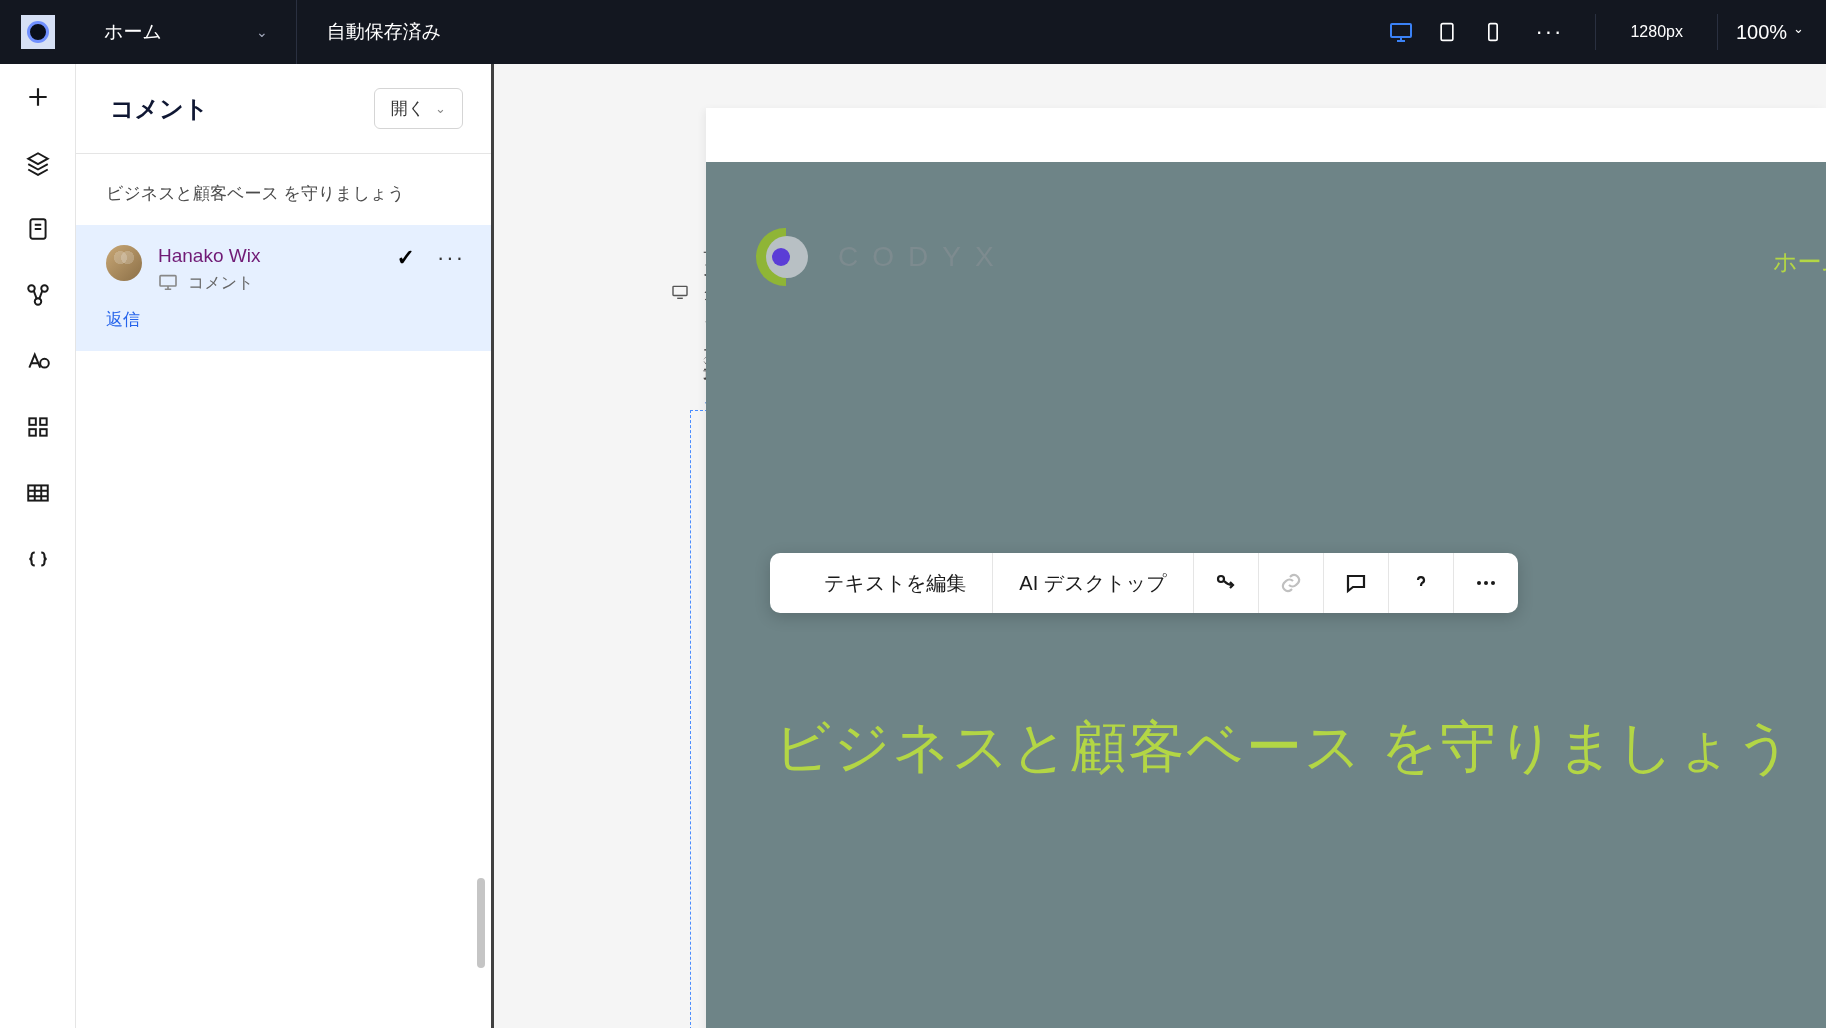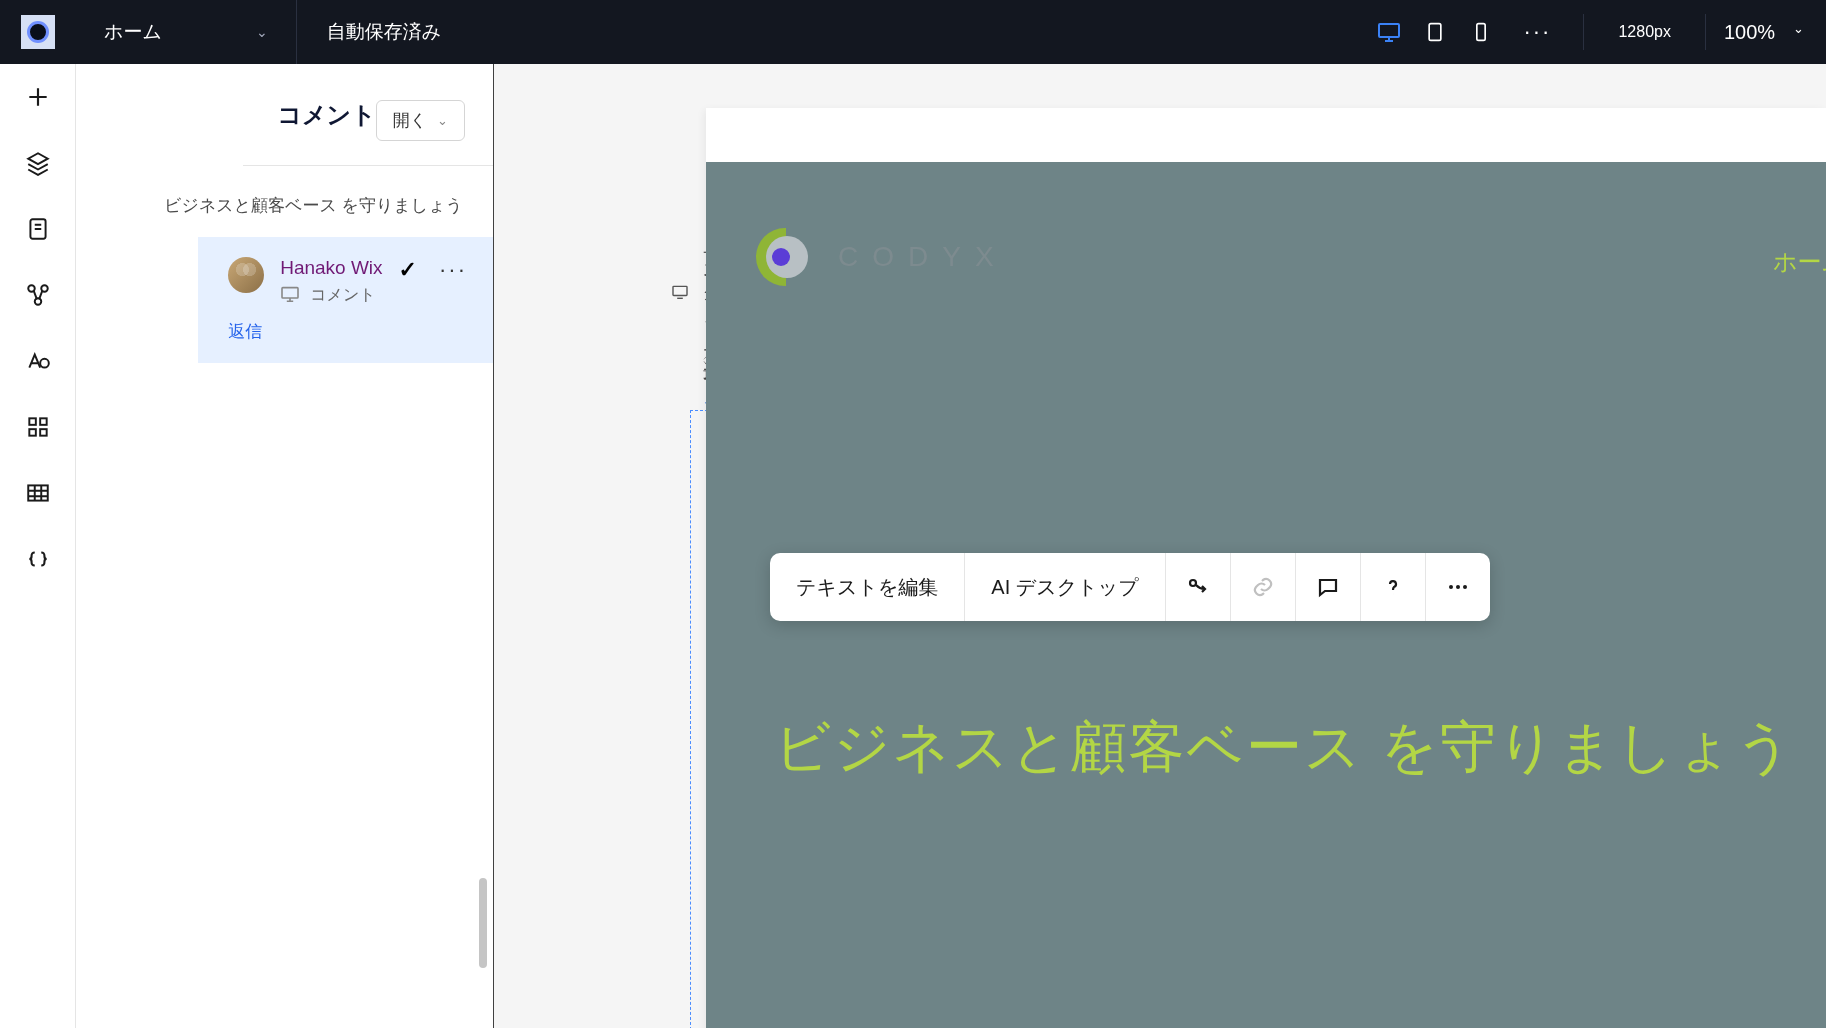--- a/index.html
+++ b/index.html
@@ -59,7 +59,7 @@
     .dots3 { color:#fff; font-size:22px; letter-spacing:2px; cursor:pointer; padding:0 10px; }
     .top-sep { width:1px; height:36px; background:#2a3040; margin:0 8px; }
     .width-label { font-size:16px; padding: 0 26px; }
-    .zoom-label { font-size:20px; padding: 0 22px 0 10px; display:flex;align-items:flex-start;gap:18px;}
+    .zoom-label { font-size:20px; padding: 0 22px 0 10px; display:flex;align-items:flex-start;gap:6px;}
 
     
     .main { display:flex; height: calc(100% - 64px); }

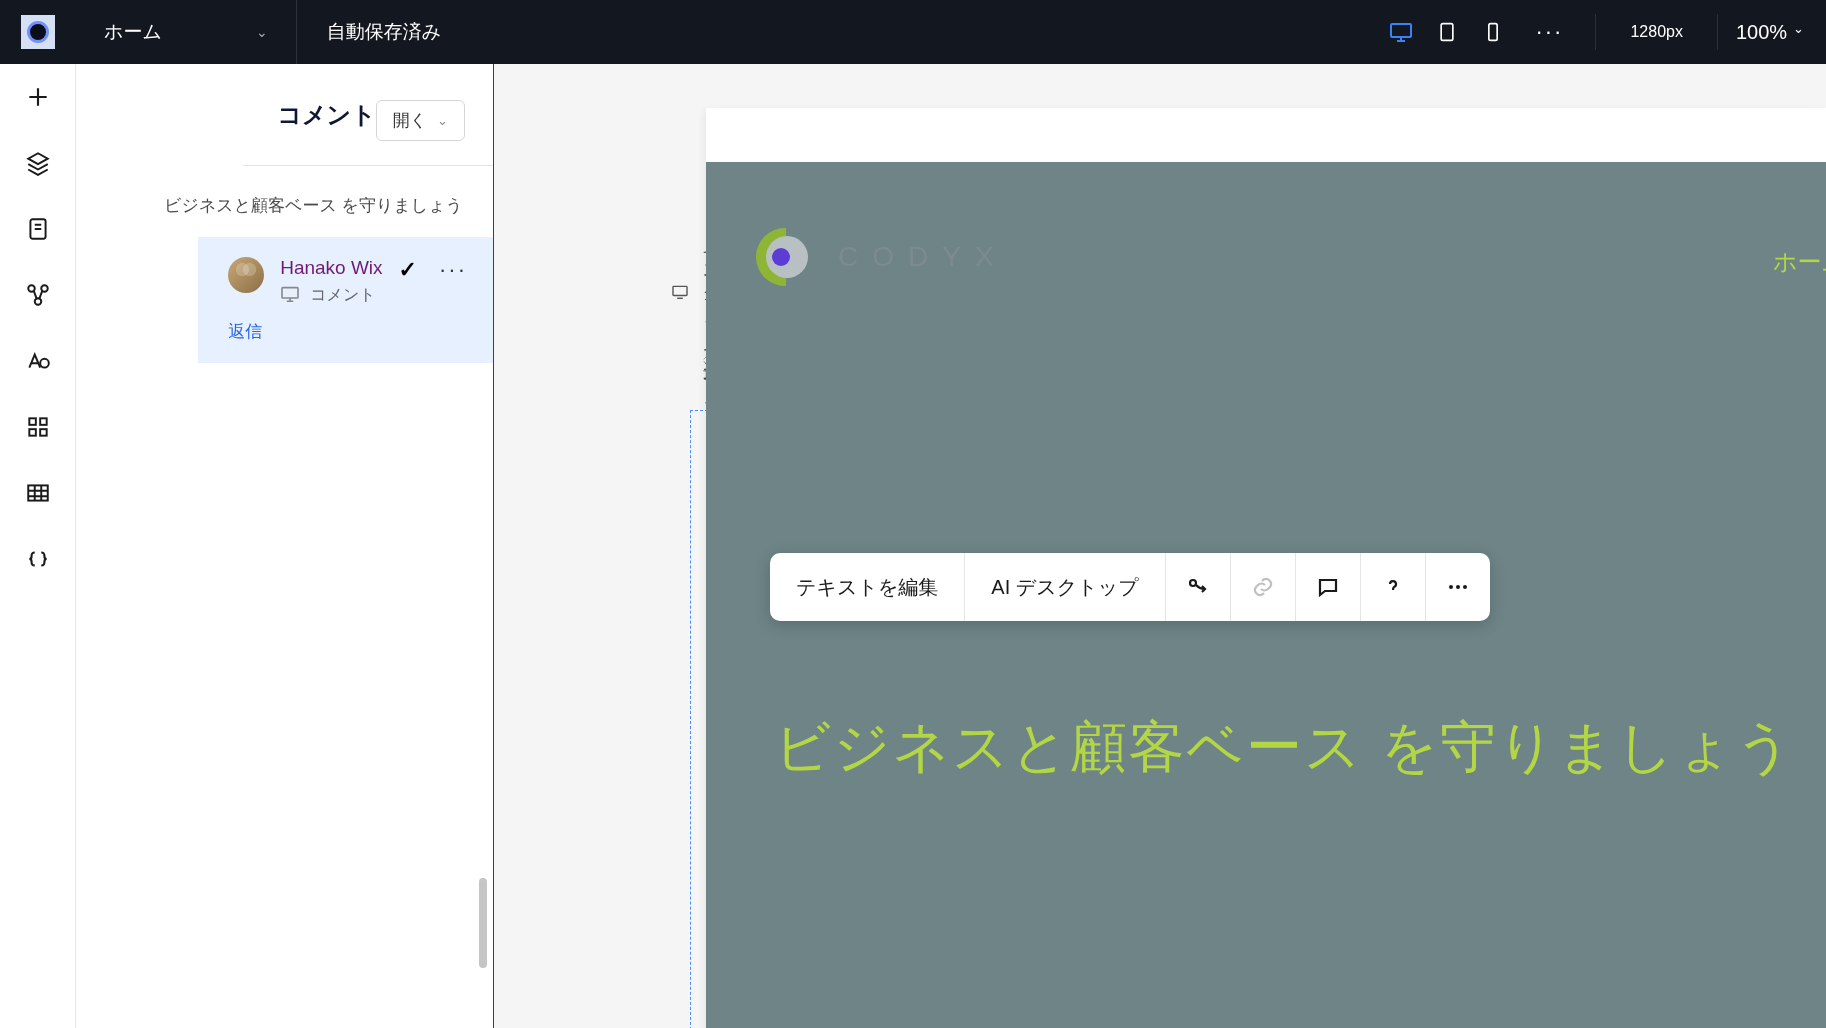--- a/index.html
+++ b/index.html
@@ -78,10 +78,9 @@
     .comments-panel {
       width: 418px;
       background: #fff;
-      border-right: 1px solid #404040;
+      border-right: 3px solid #404040;
       display:flex; flex-direction:column;
       position:relative;
-      align-items:flex-end;
     }
     .panel-header {
       display:flex; align-items:center; justify-content:space-between;

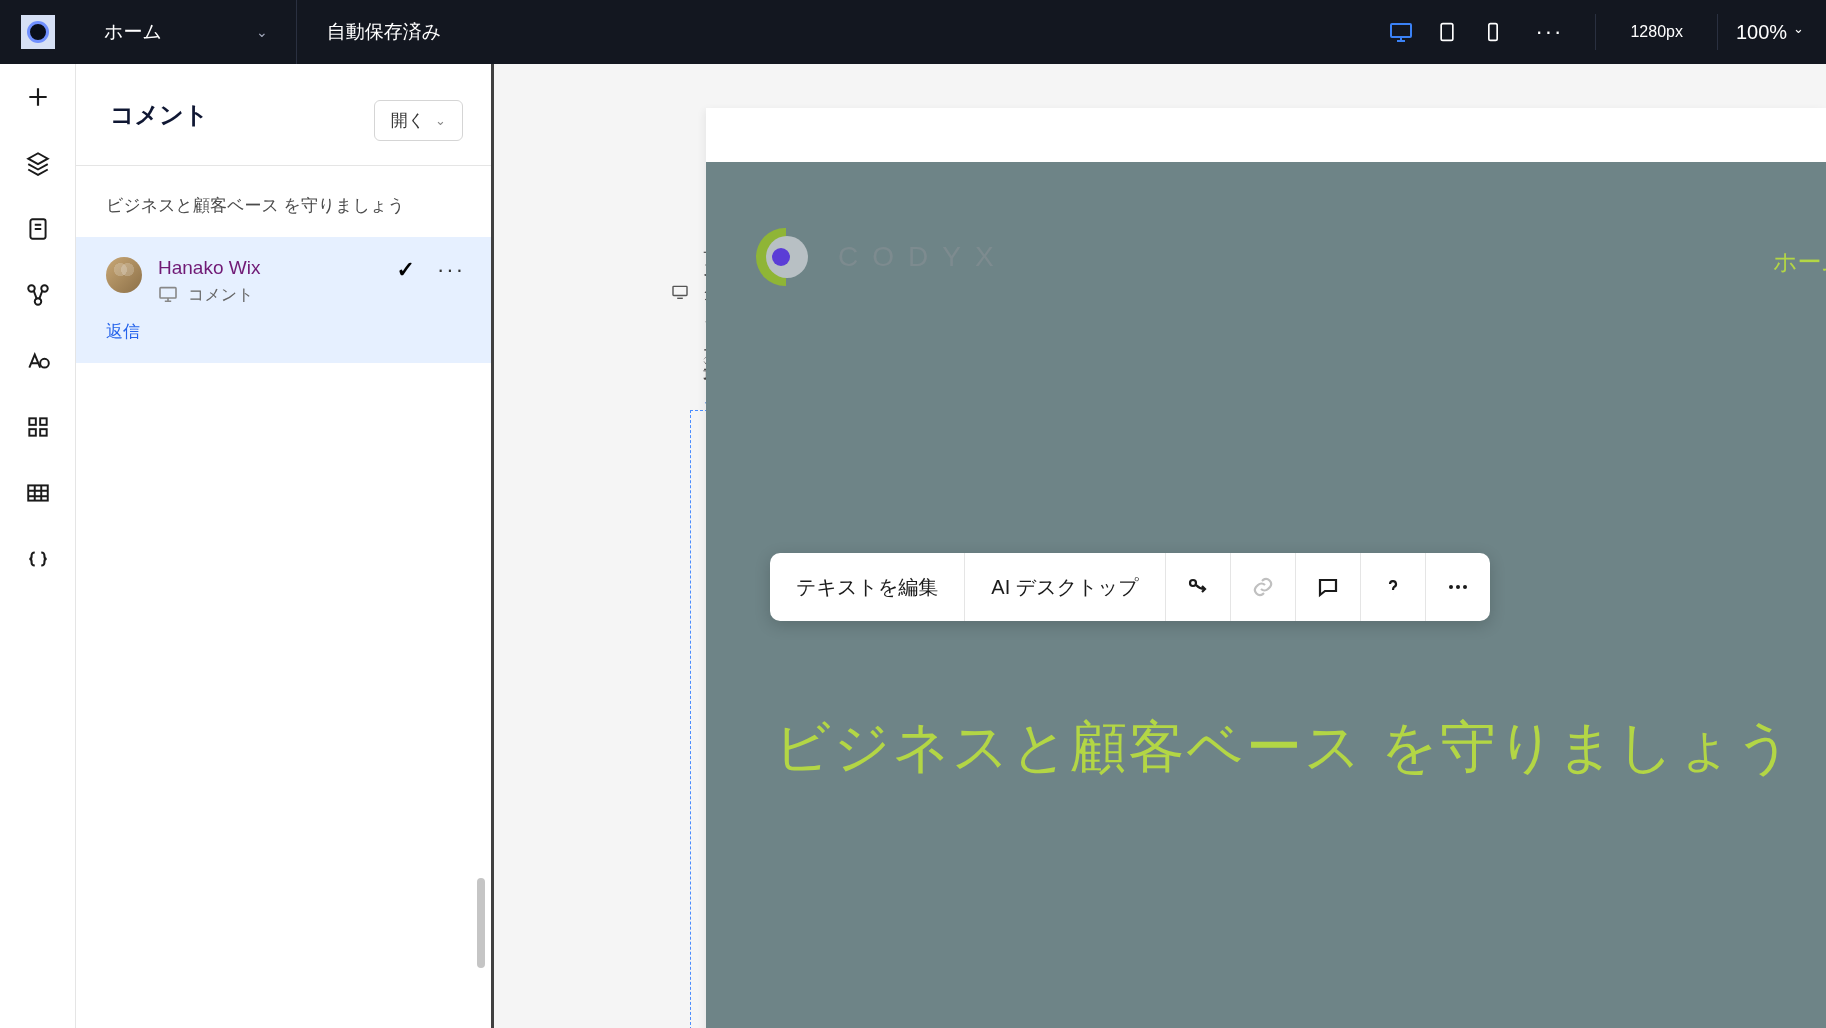--- a/index.html
+++ b/index.html
@@ -91,7 +91,7 @@
     .open-btn {
       border:1px solid #d5d5d5; border-radius:6px;
       padding: 8px 16px; display:flex;align-items:center;gap:10px;
-      font-size:17px; color:#333; cursor:pointer; background:#fff;margin-top:12px;
+      font-size:17px; color:#333; cursor:pointer; background:#fff;
     }
     .open-btn .chev { font-size:13px; color:#888; }
 

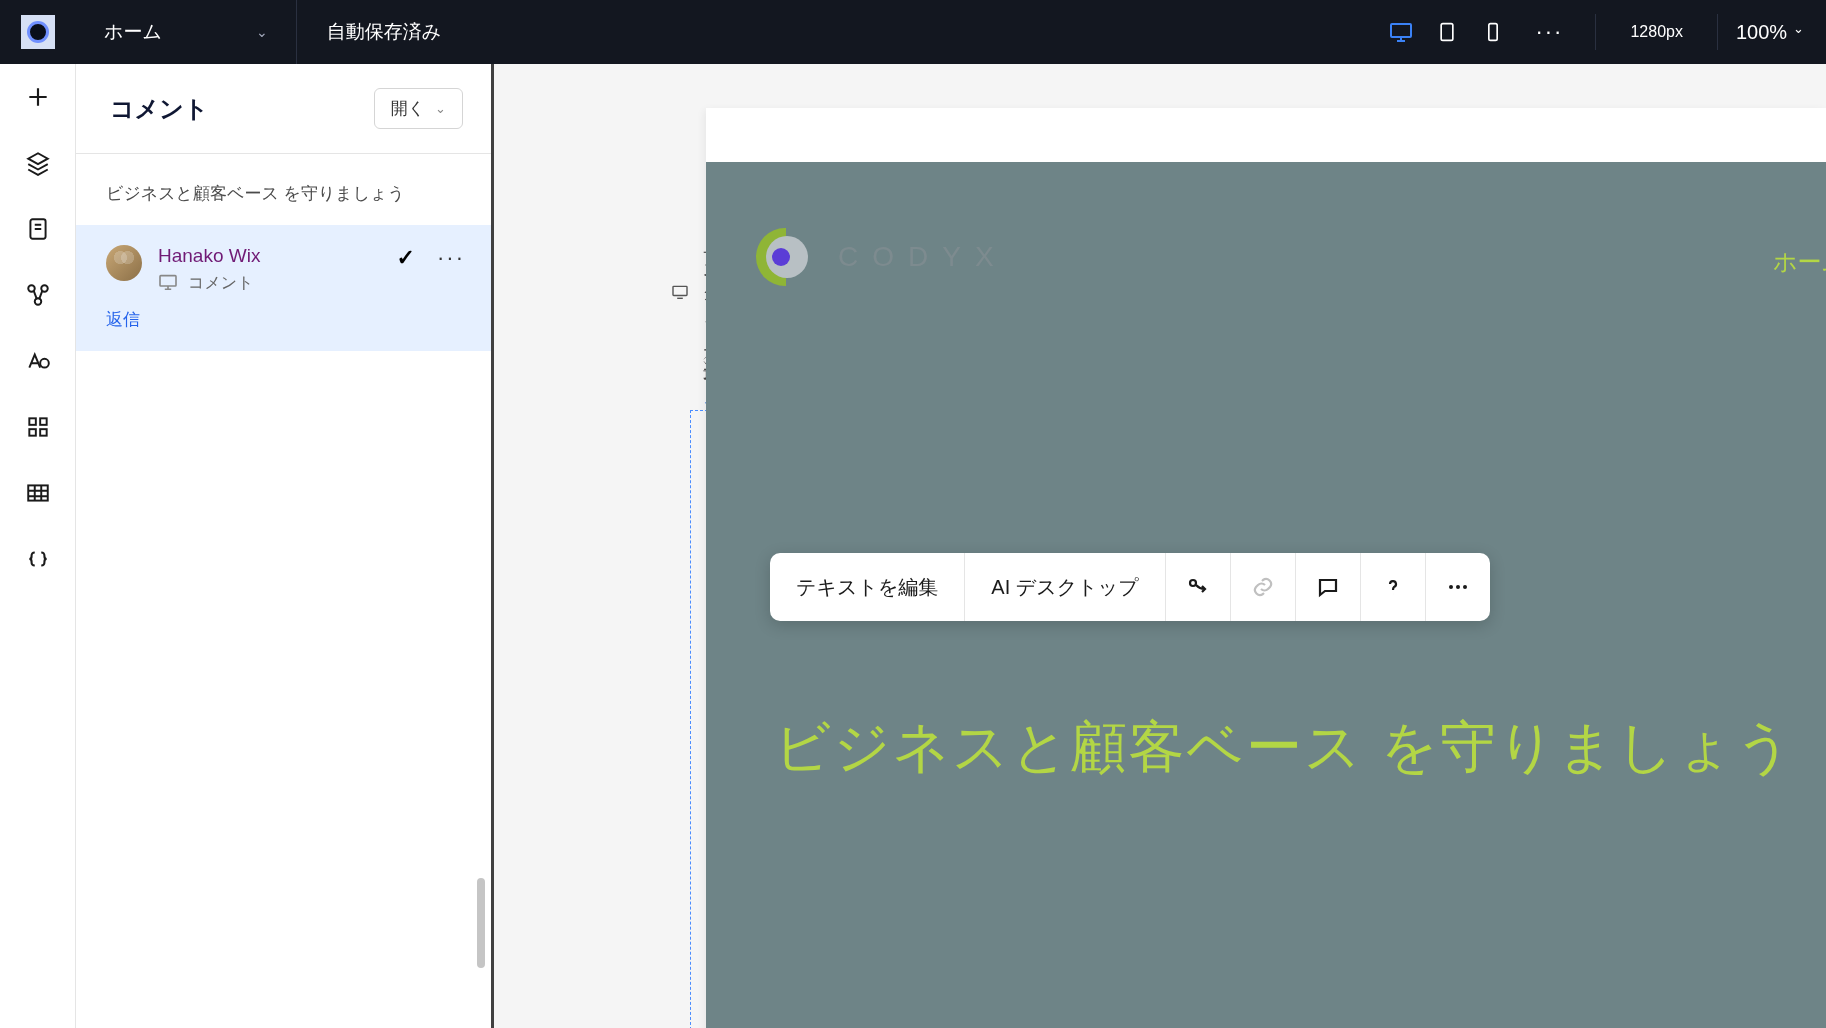--- a/index.html
+++ b/index.html
@@ -228,8 +228,9 @@
       background:#fff; border-radius:10px;
       box-shadow:0 4px 16px rgba(0,0,0,0.18);
       display:flex; align-items:stretch;
-      height:68px;
+      height:60px;
       z-index:20;
+      padding-left:28px;
     }
     .ft-btn {
       display:flex;align-items:center;justify-content:center;

